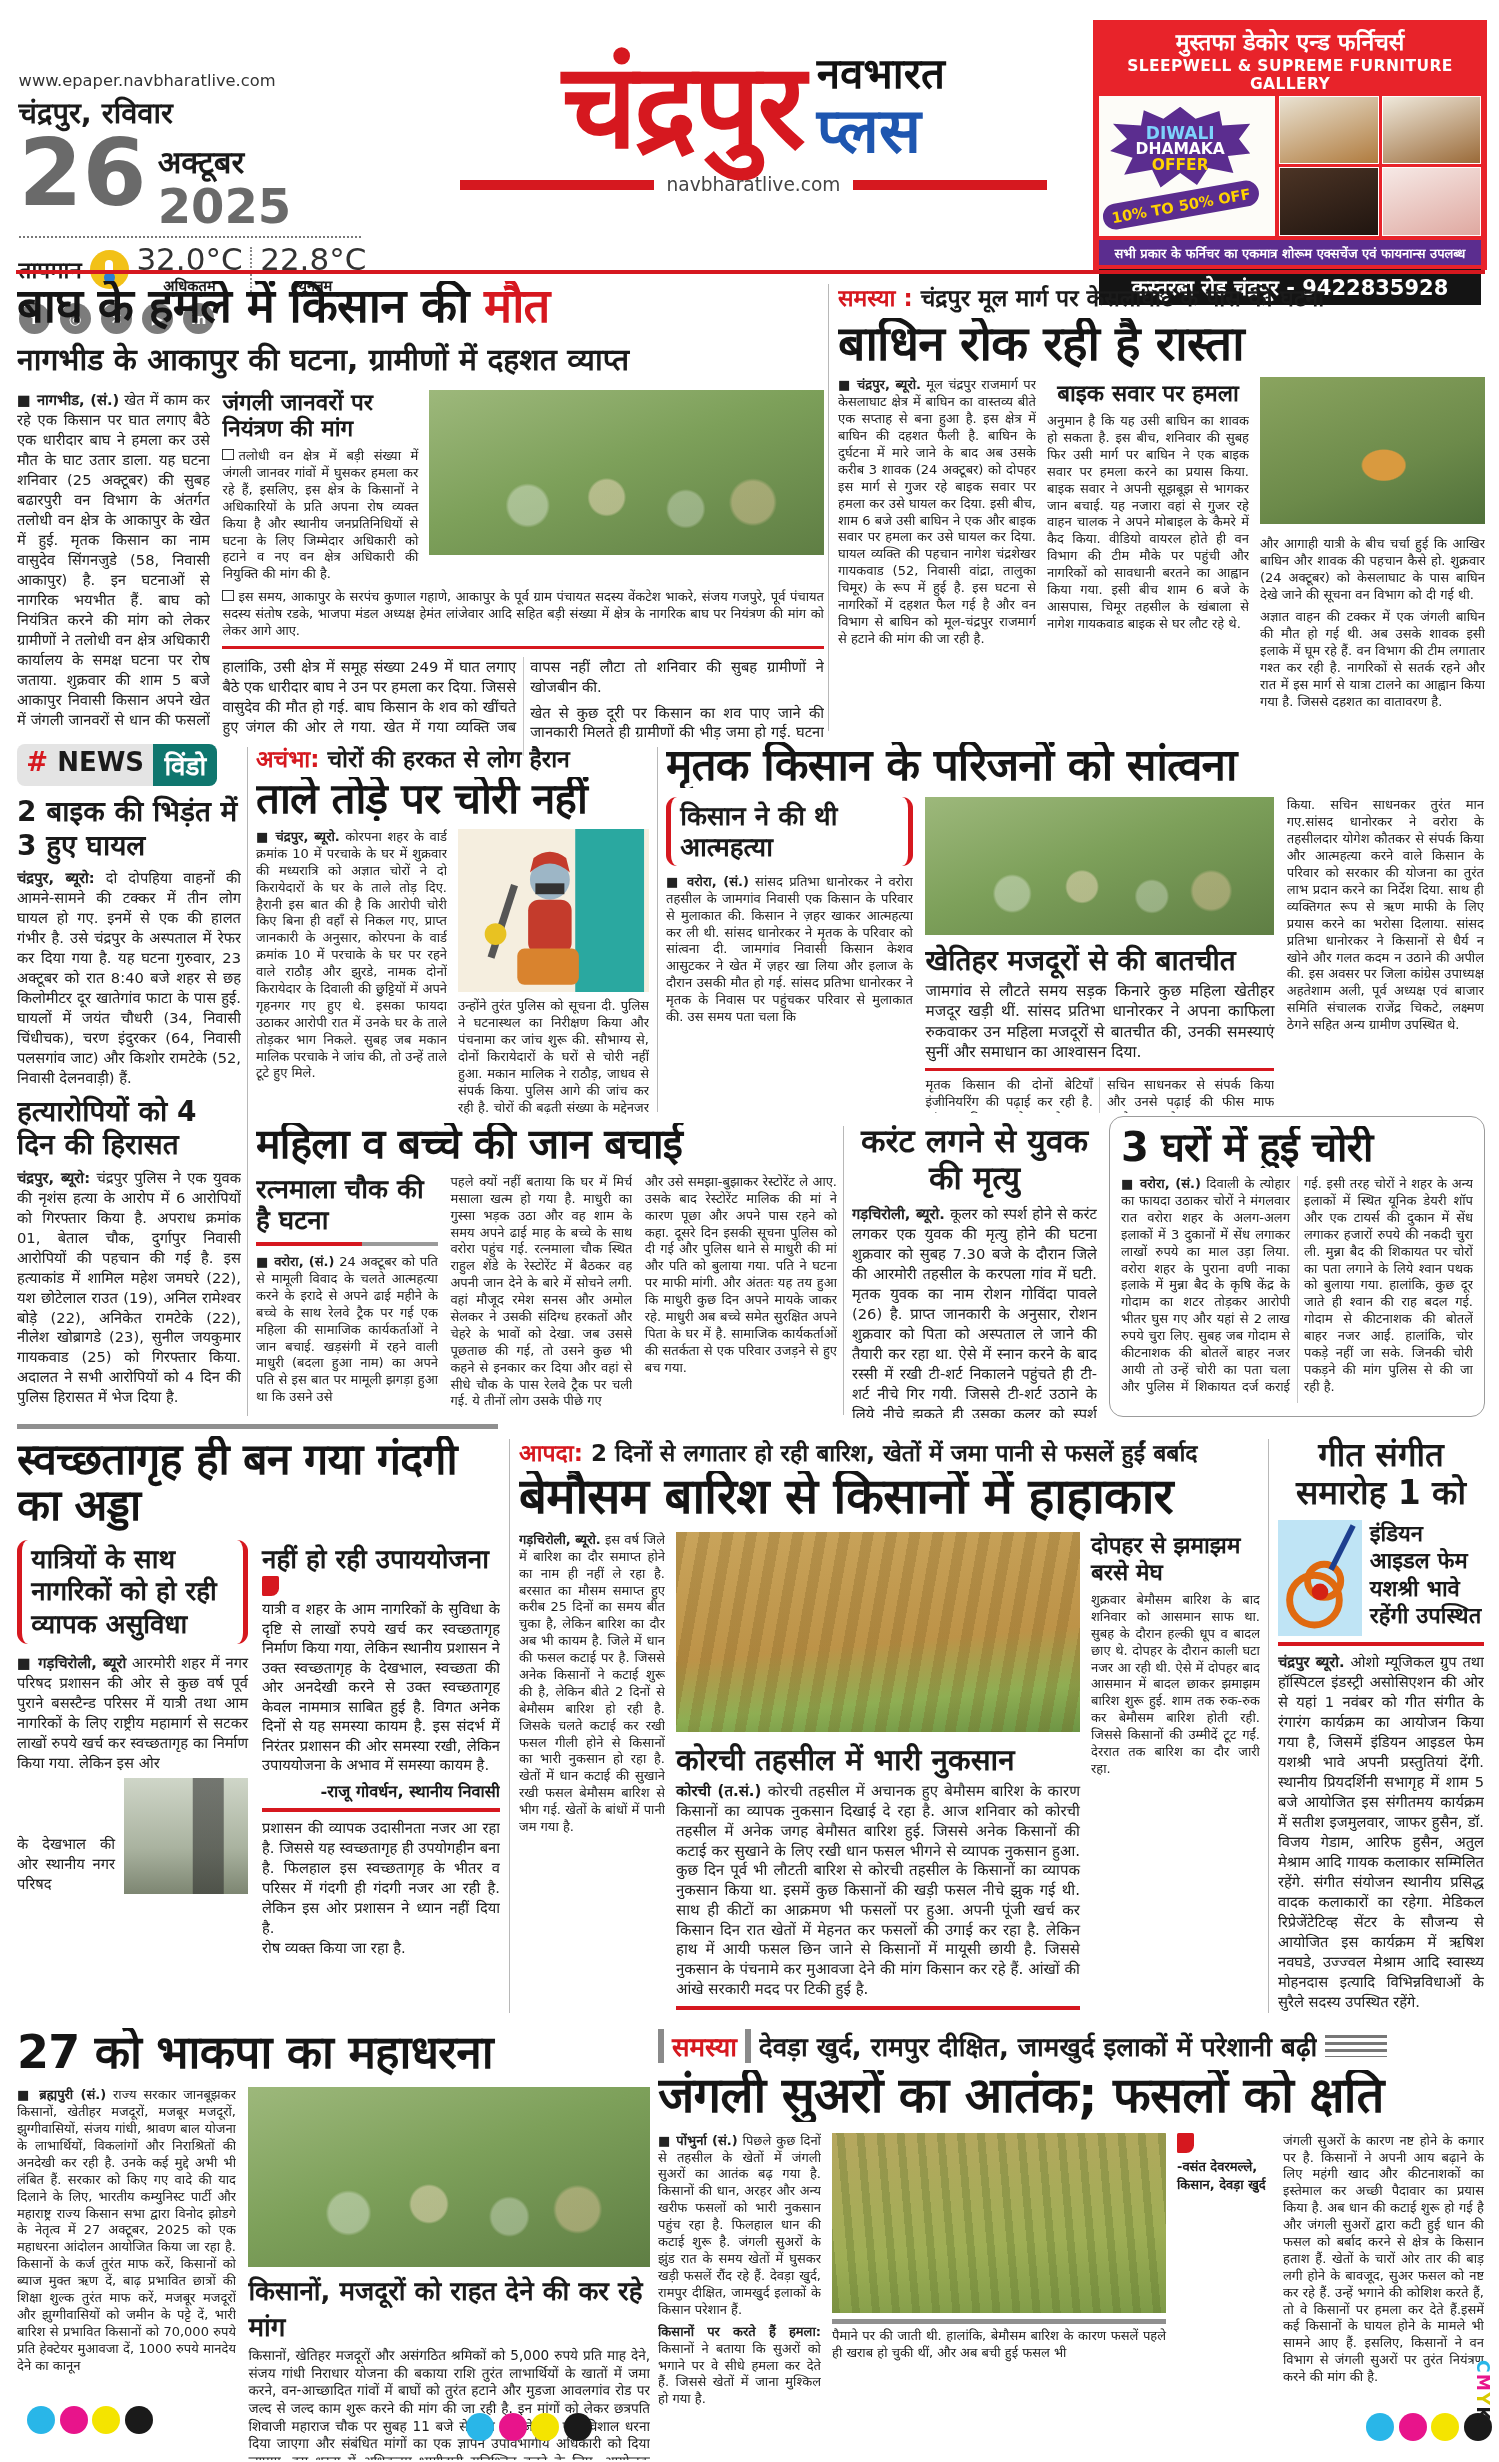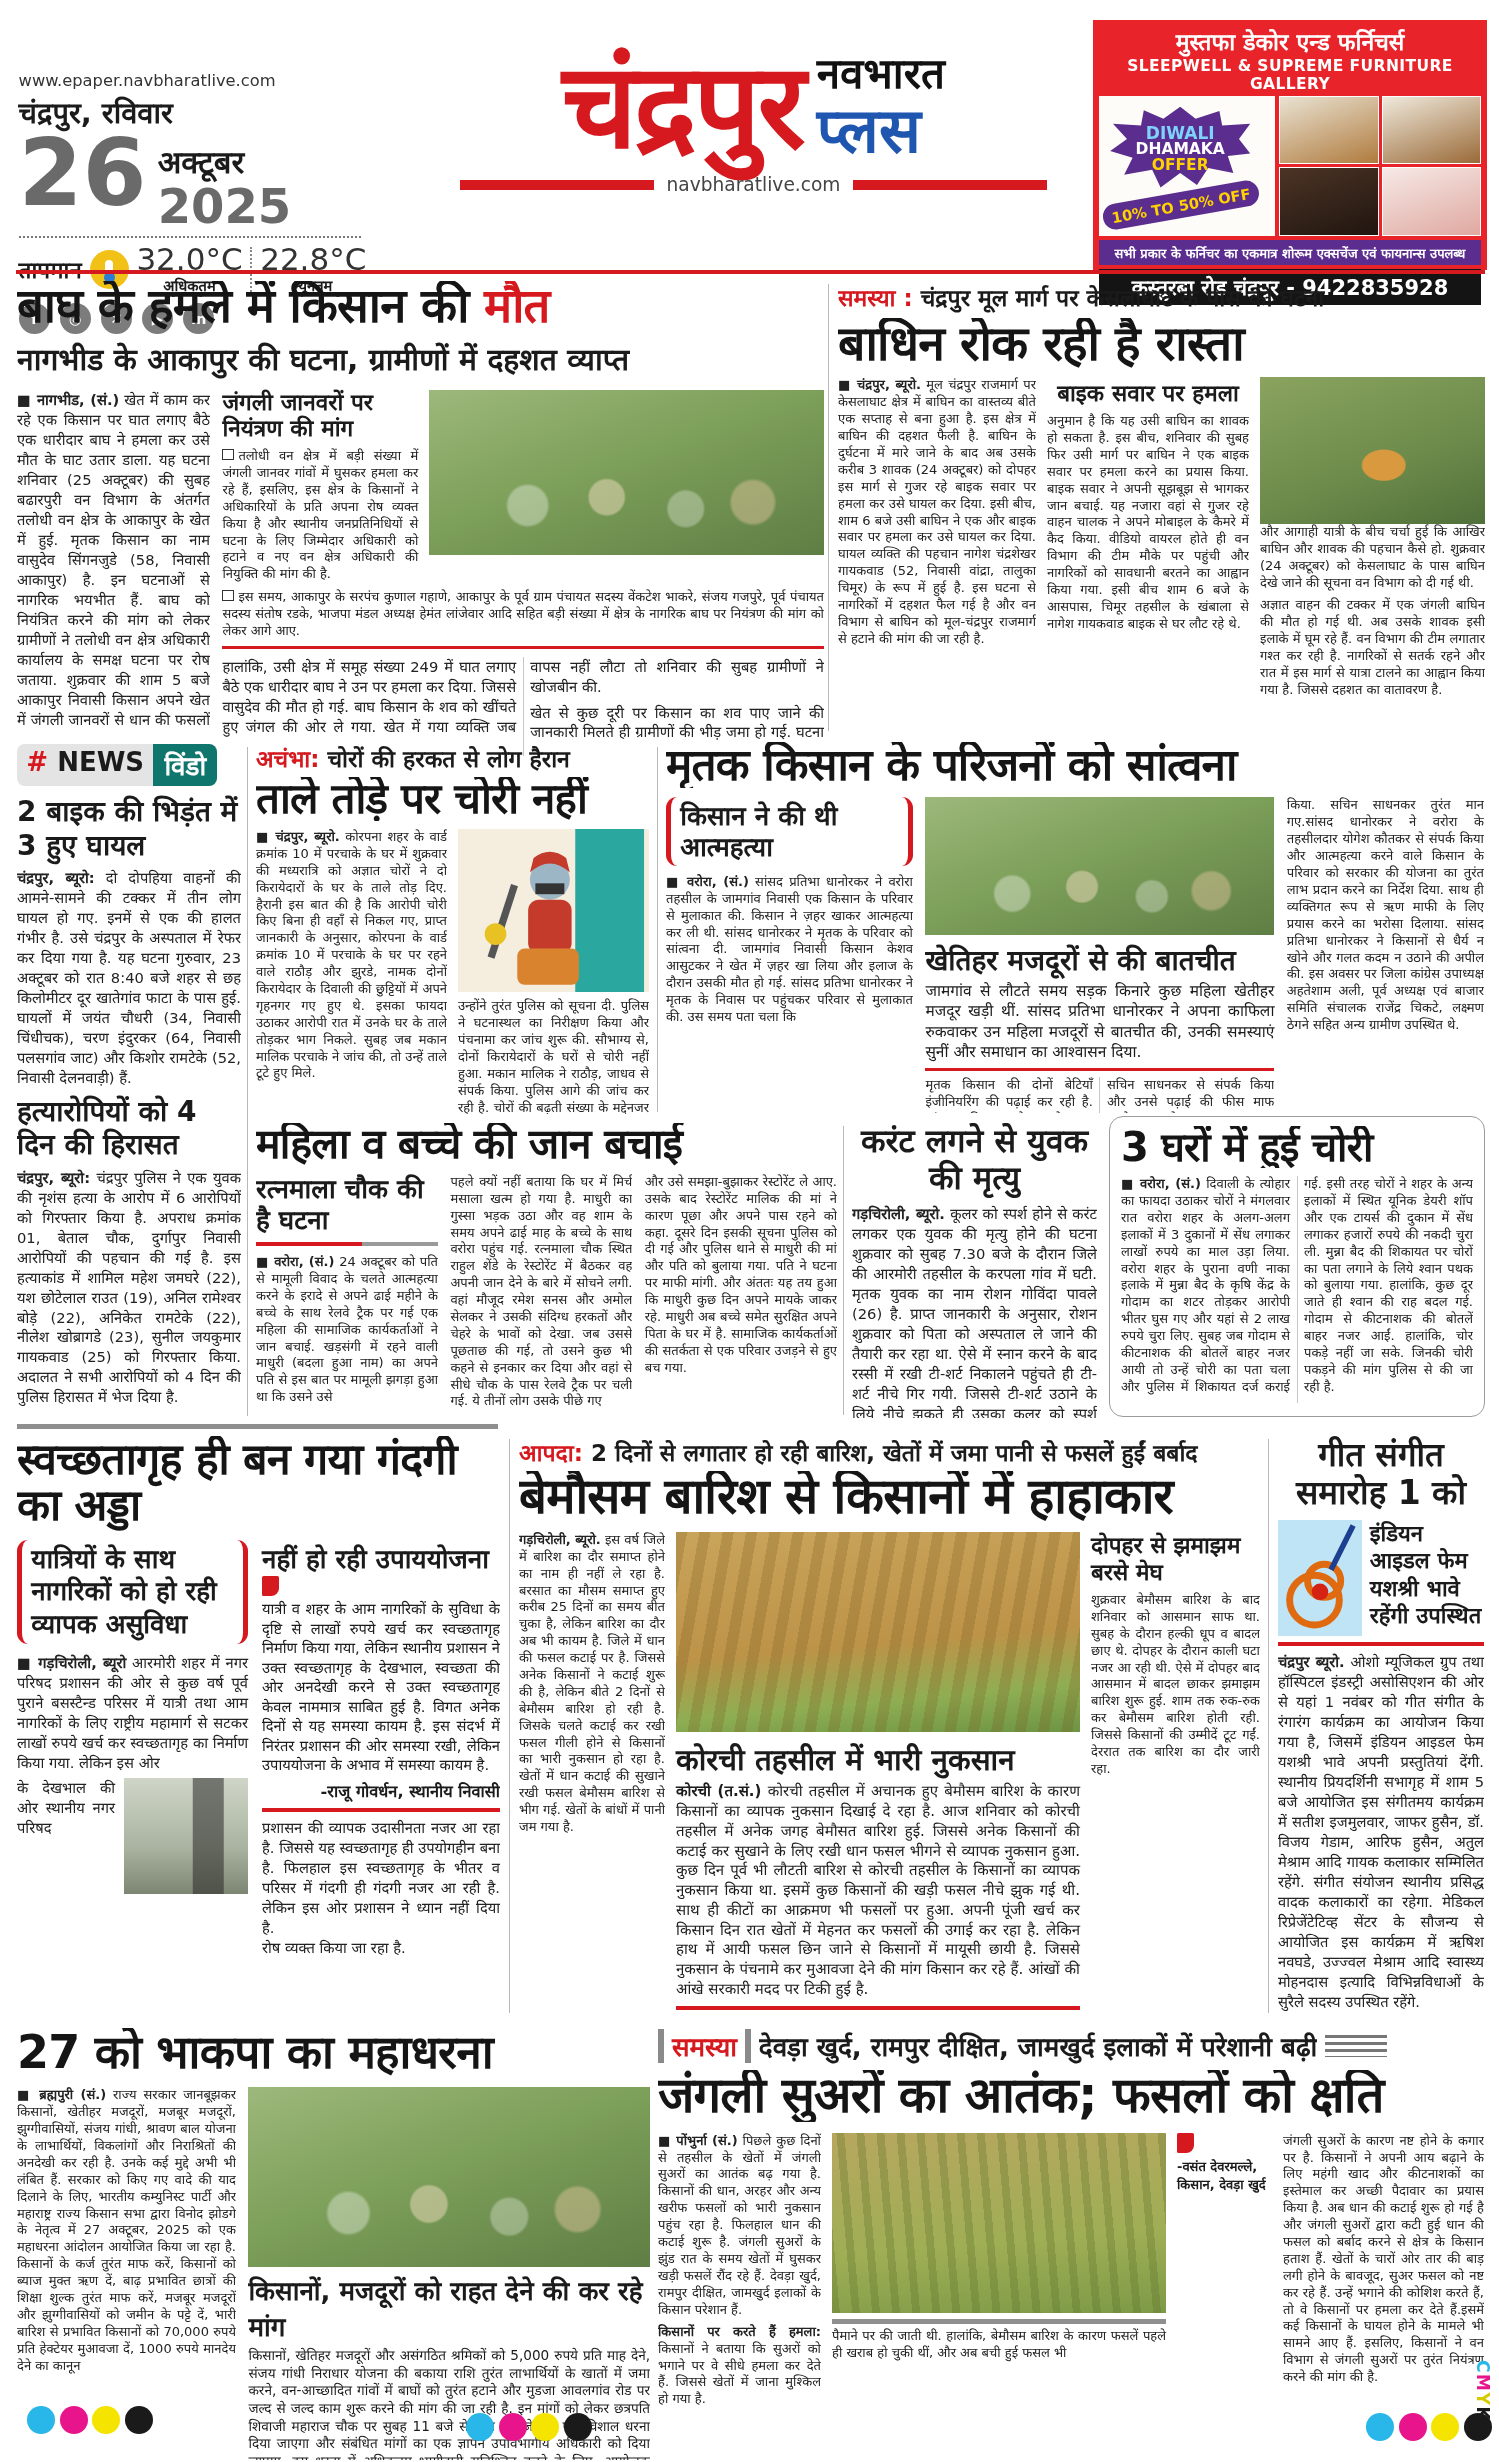--- a/index.html
+++ b/index.html
@@ -168,7 +168,7 @@
       </div>
       <div style="flex:1;">
         <div class="photo ph-tiger" style="height:147px;"></div>
-        <div class="body sm" style="margin-top:0;height:171px;overflow:hidden;">
+        <div class="body sm" style="margin-top:12px;height:171px;overflow:hidden;">
           <p>और आगाही यात्री के बीच चर्चा हुई कि आखिर बाघिन और शावक की पहचान कैसे हो. शुक्रवार (24 अक्टूबर) को केसलाघाट के पास बाघिन देखे जाने की सूचना वन विभाग को दी गई थी.</p>
           <p>अज्ञात वाहन की टक्कर में एक जंगली बाघिन की मौत हो गई थी. अब उसके शावक इसी इलाके में घूम रहे हैं. वन विभाग की टीम लगातार गश्त कर रही है. नागरिकों से सतर्क रहने और रात में इस मार्ग से यात्रा टालने का आह्वान किया गया है. जिससे दहशत का वातावरण है.</p>
         </div>

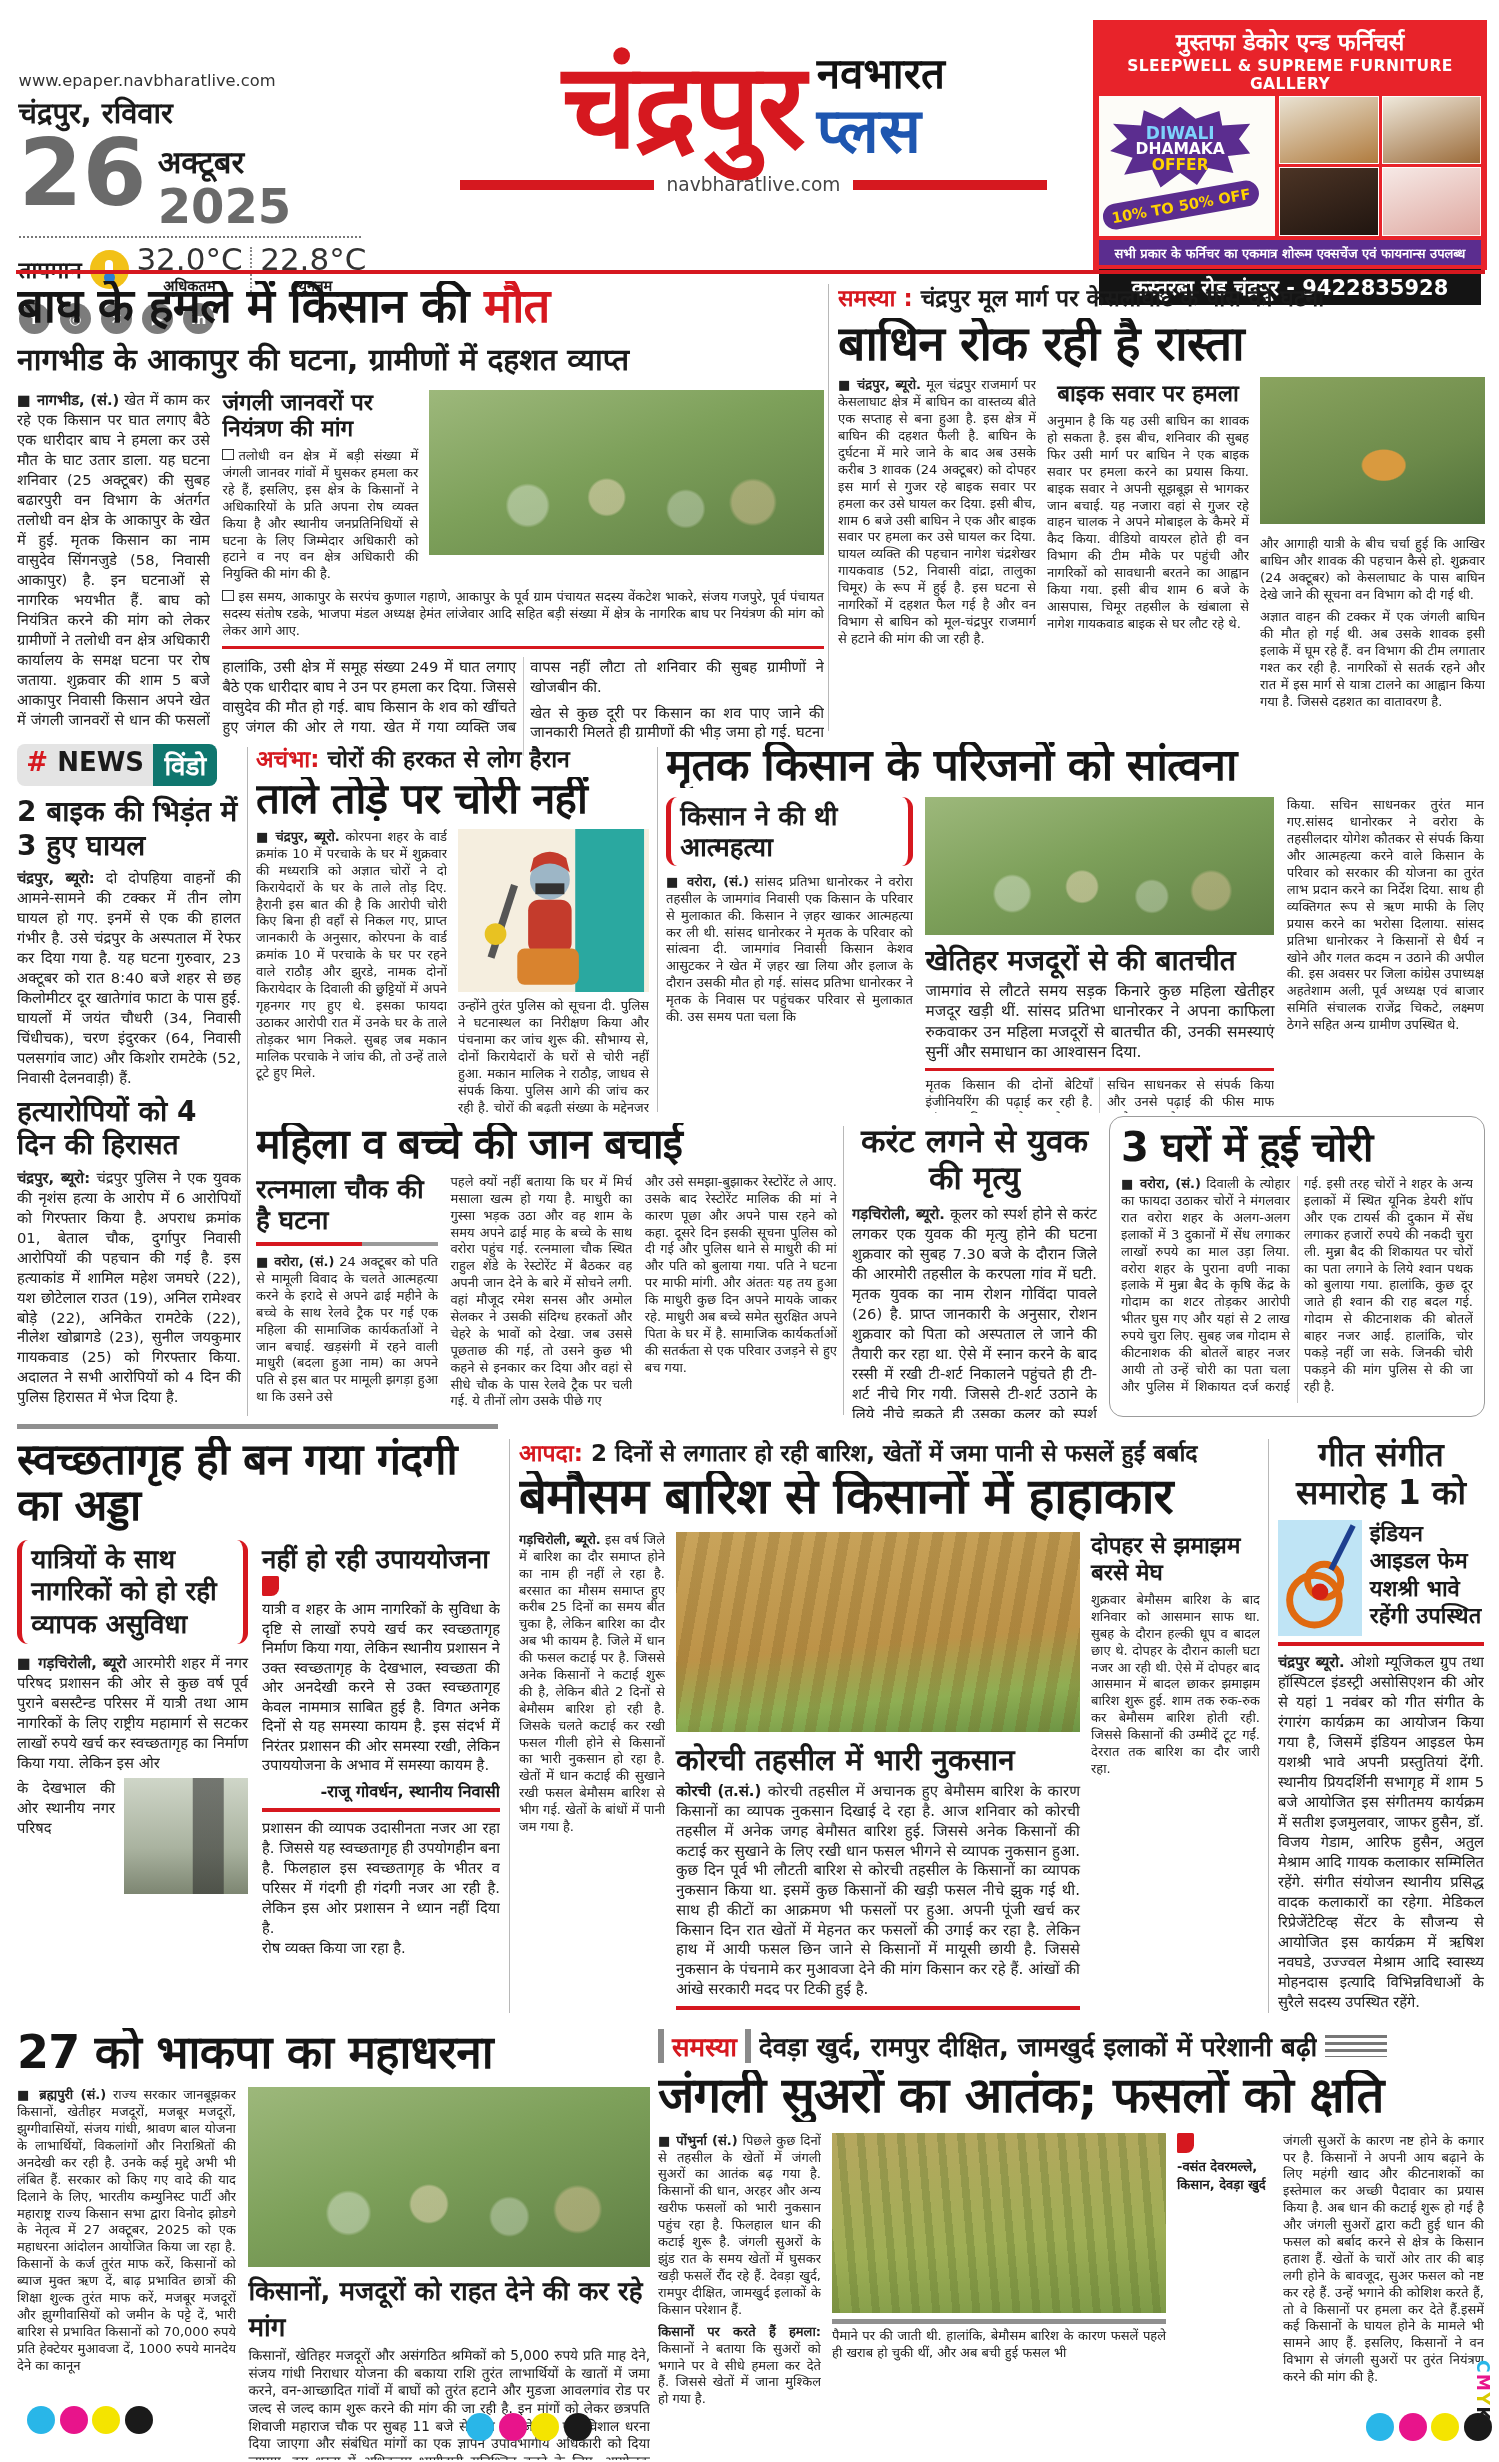--- a/index.html
+++ b/index.html
@@ -281,7 +281,7 @@
         <div class="body" style="margin-top:9.3px;">
           <p><span class="b">■ गड़चिरोली, ब्यूरो</span> <span>आरमोरी शहर में नगर परिषद प्रशासन की ओर से कुछ वर्ष पूर्व पुराने बसस्टैन्ड परिसर में यात्री तथा आम नागरिकों के लिए राष्ट्रीय महामार्ग से सटकर लाखों रुपये खर्च कर स्वच्छतागृह का निर्माण किया गया. लेकिन इस ओर</span></p>
         </div>
-        <div style="display:flex;gap:9px;align-items:flex-start;">
+        <div style="display:flex;gap:9px;align-items:flex-end;">
           <div class="body" style="flex:1;">के देखभाल की ओर स्थानीय नगर परिषद</div>
           <div class="photo ph-bldg" style="flex:0 0 124px;height:116px;"></div>
         </div>

